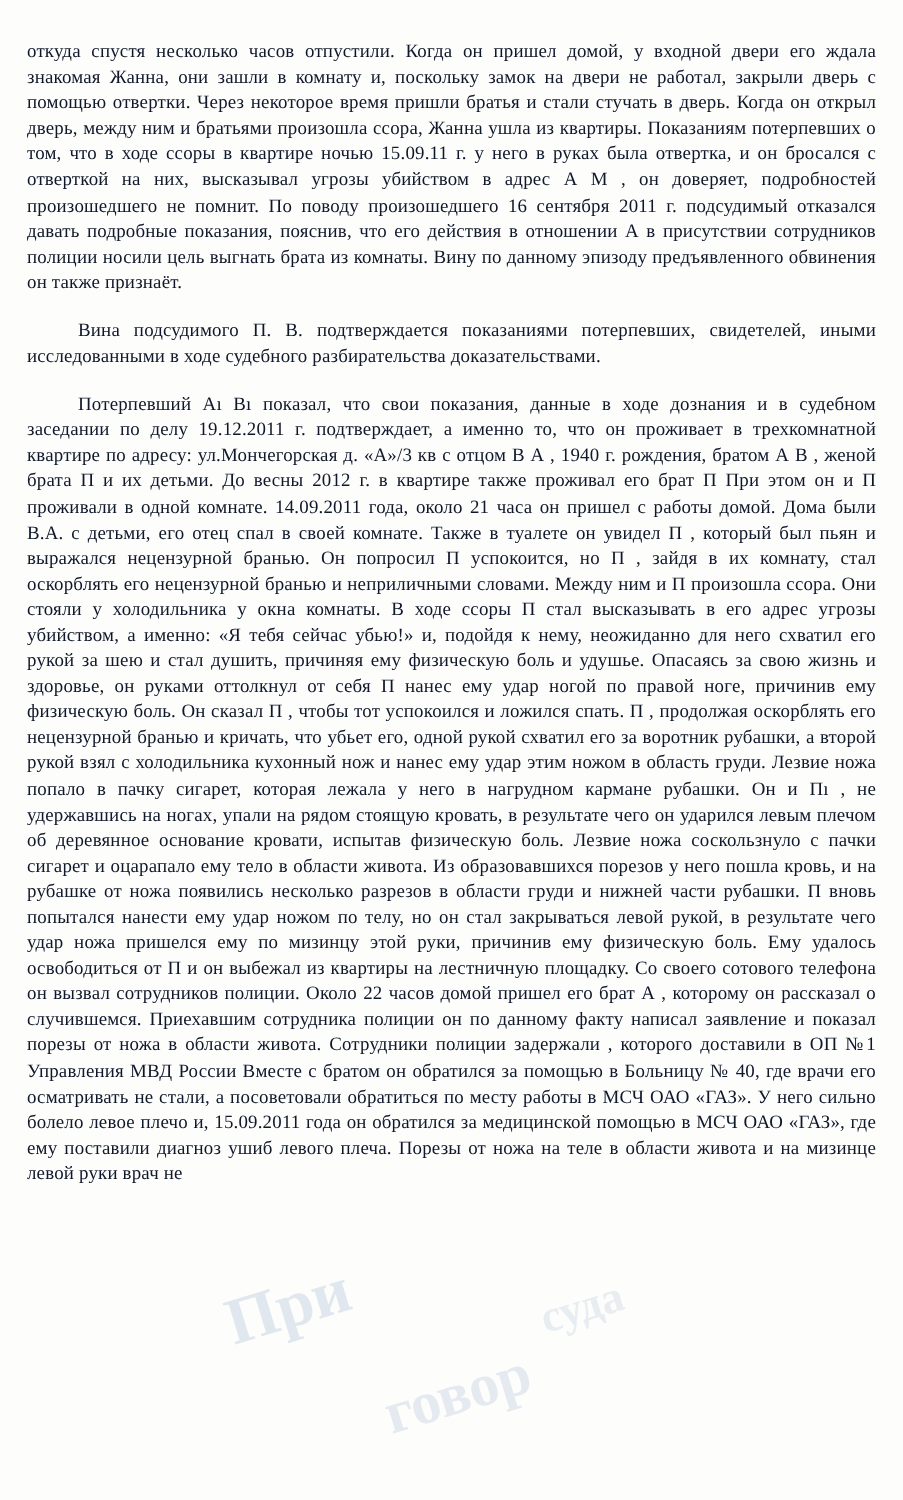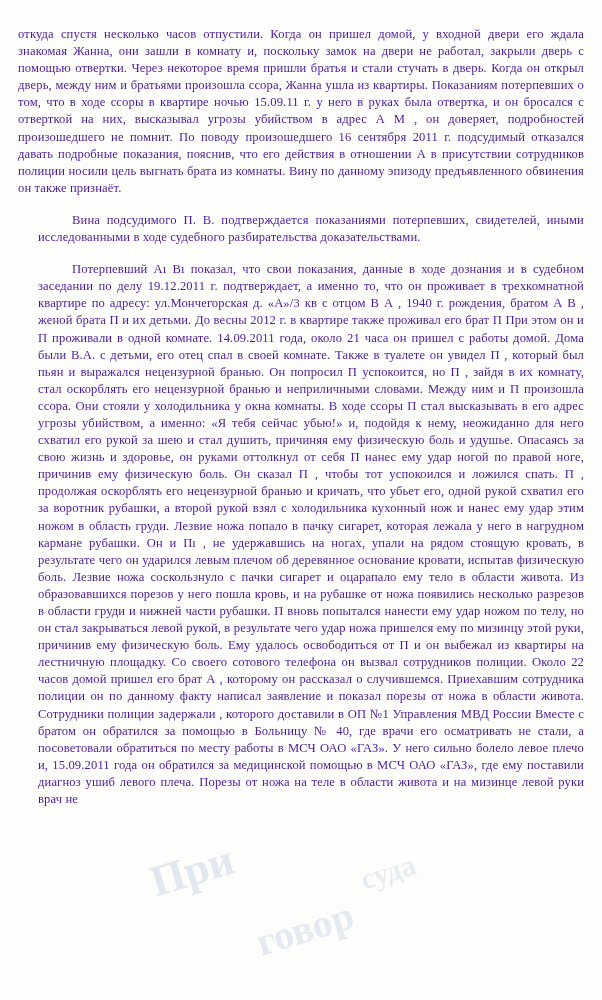--- a/index.html
+++ b/index.html
@@ -34,7 +34,7 @@
     font-size: 12.6px;
     line-height: 17.1px;
     letter-spacing: 0.01em;
-    color: #4c1d95;
+    color: #0f172a;
   }
   p.indent {
     text-indent: 34px;

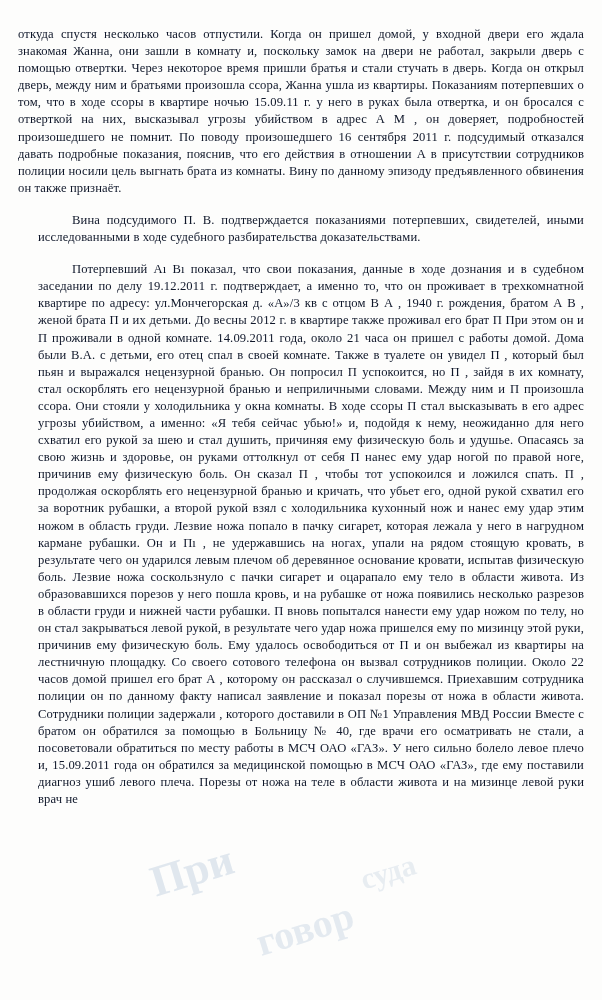--- a/index.html
+++ b/index.html
@@ -41,7 +41,6 @@
   }
   p.gap {
     margin-top: 15px;
-    margin-left: 20px;
   }
   
   .watermark {

